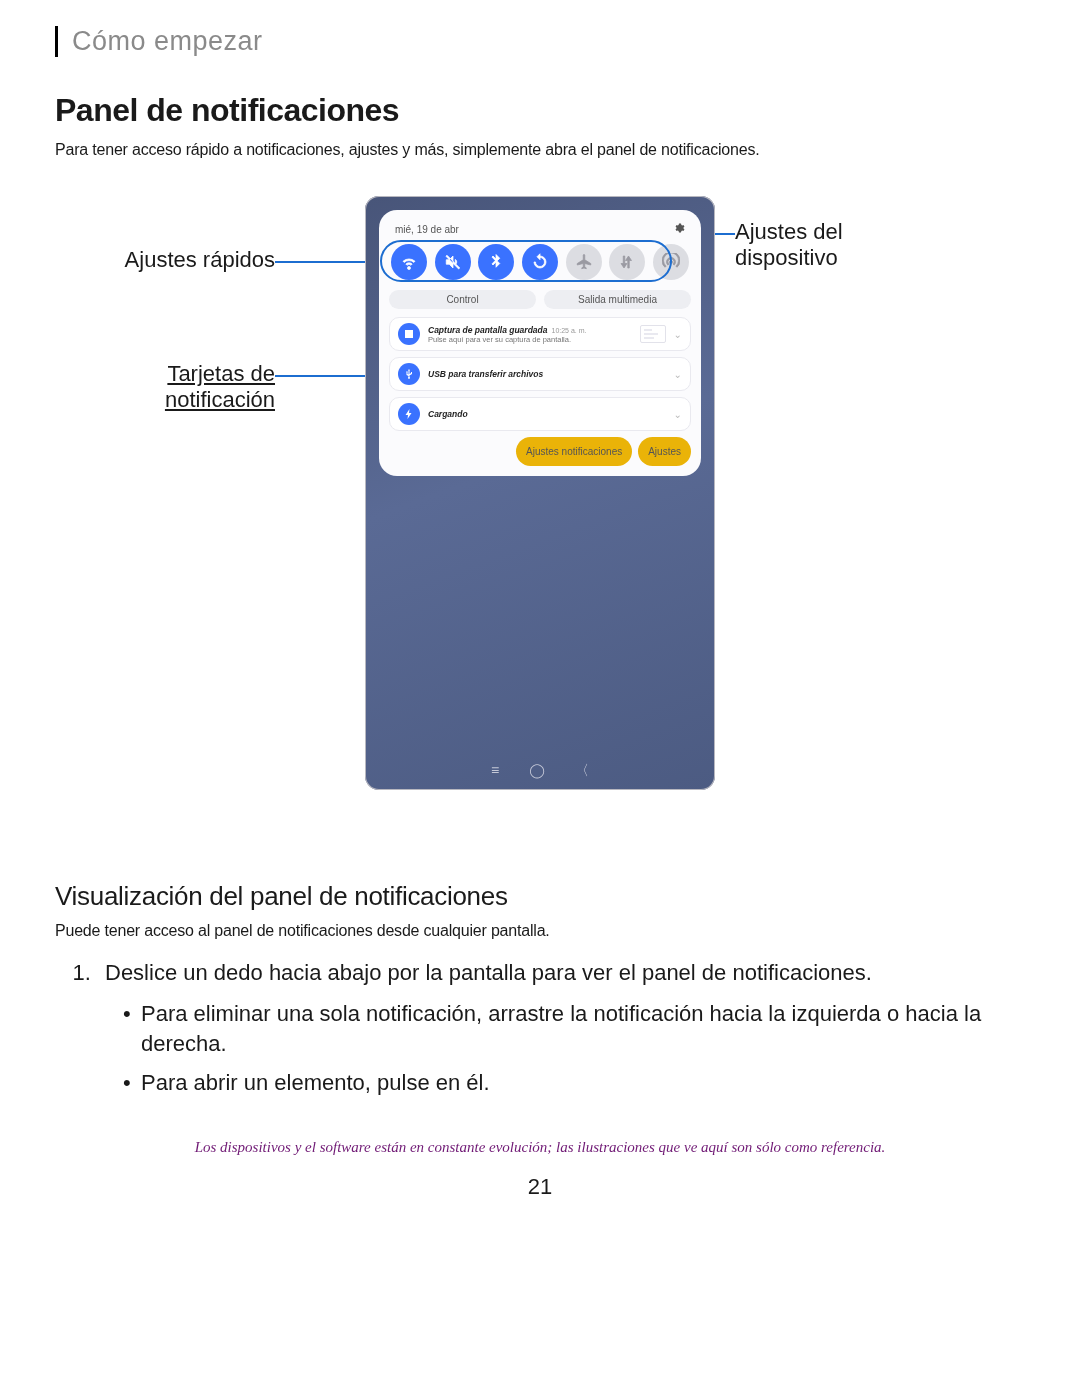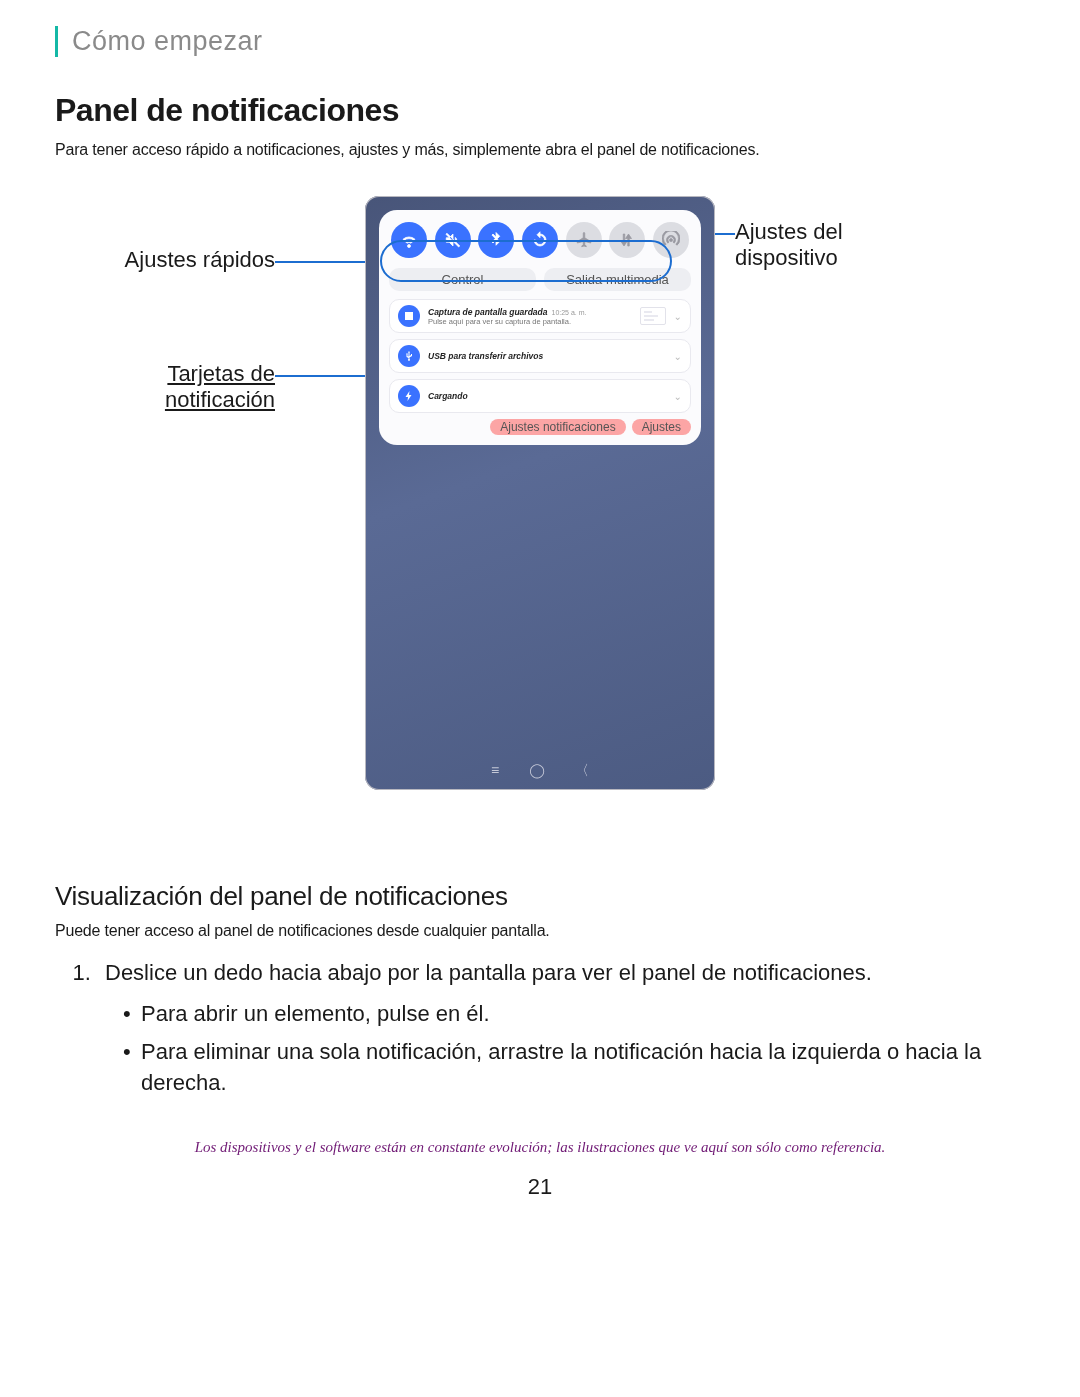--- a/index.html
+++ b/index.html
@@ -25,7 +25,7 @@
   }
   .page{padding:20px 55px 40px 55px;}
   .breadcrumb{
-    border-left:3px solid #14b8a6;
+    border-left:3px solid #000000;
     padding-left:14px;
     color:#8a8a8a;
     font-size:27px;

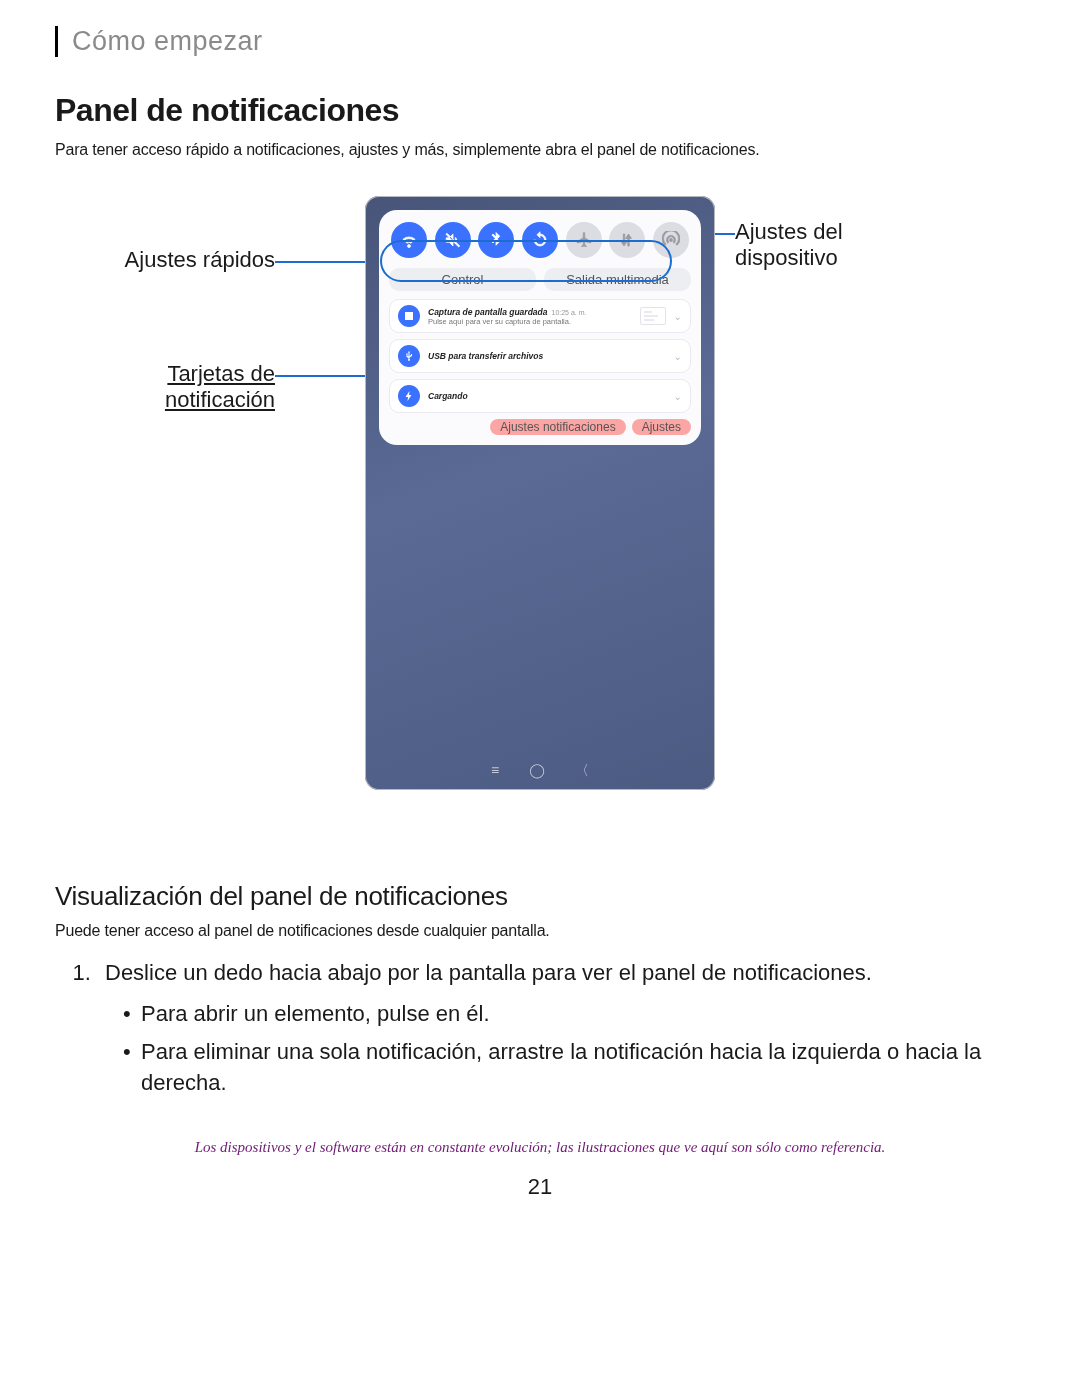--- a/index.html
+++ b/index.html
@@ -225,6 +225,14 @@
     <div class="phone">
       <div class="panel">
 
+        <div class="panel-head">
+          <span>mié, 19 de abr</span>
+          <span>
+            <svg class="gear" viewBox="0 0 24 24" fill="currentColor">
+                <path d="M12 8a4 4 0 100 8 4 4 0 000-8zm9 4a7.9 7.9 0 00-.1-1l2-1.6-2-3.4-2.4 1a8 8 0 00-1.7-1L16 3h-4l-.8 2.9a8 8 0 00-1.7 1l-2.4-1-2 3.4L7 11a7.9 7.9 0 000 2l-2 1.6 2 3.4 2.4-1a8 8 0 001.7 1L12 21h4l.8-2.9a8 8 0 001.7-1l2.4 1 2-3.4-2-1.6c.1-.4.1-.7.1-1z"></path>
+              </svg>
+          </span>
+        </div>
 
         <div class="qs-row">
           <div class="qs on">

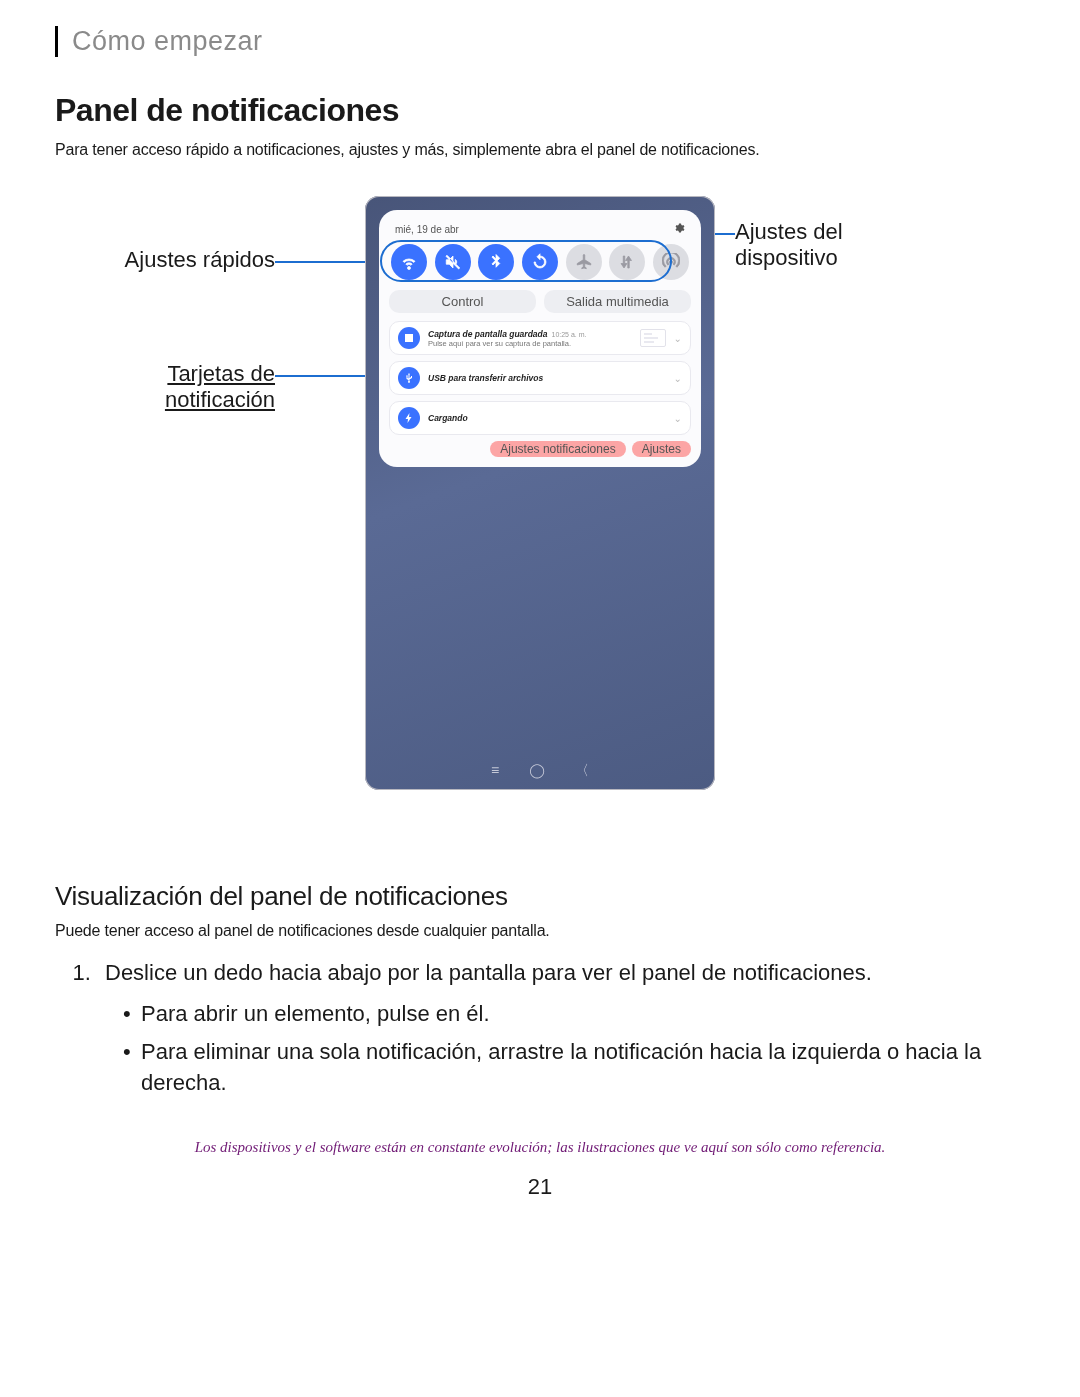--- a/index.html
+++ b/index.html
@@ -140,7 +140,7 @@
   }
   .tab{
     flex:1;background:#edeef2;border-radius:10px;
-    text-align:center;padding:4px 0;font-size:13px;color:#555;
+    text-align:center;padding:4px 0;font-size:10px;color:#555;
   }
   .notif{
     display:flex;align-items:center;gap:8px;

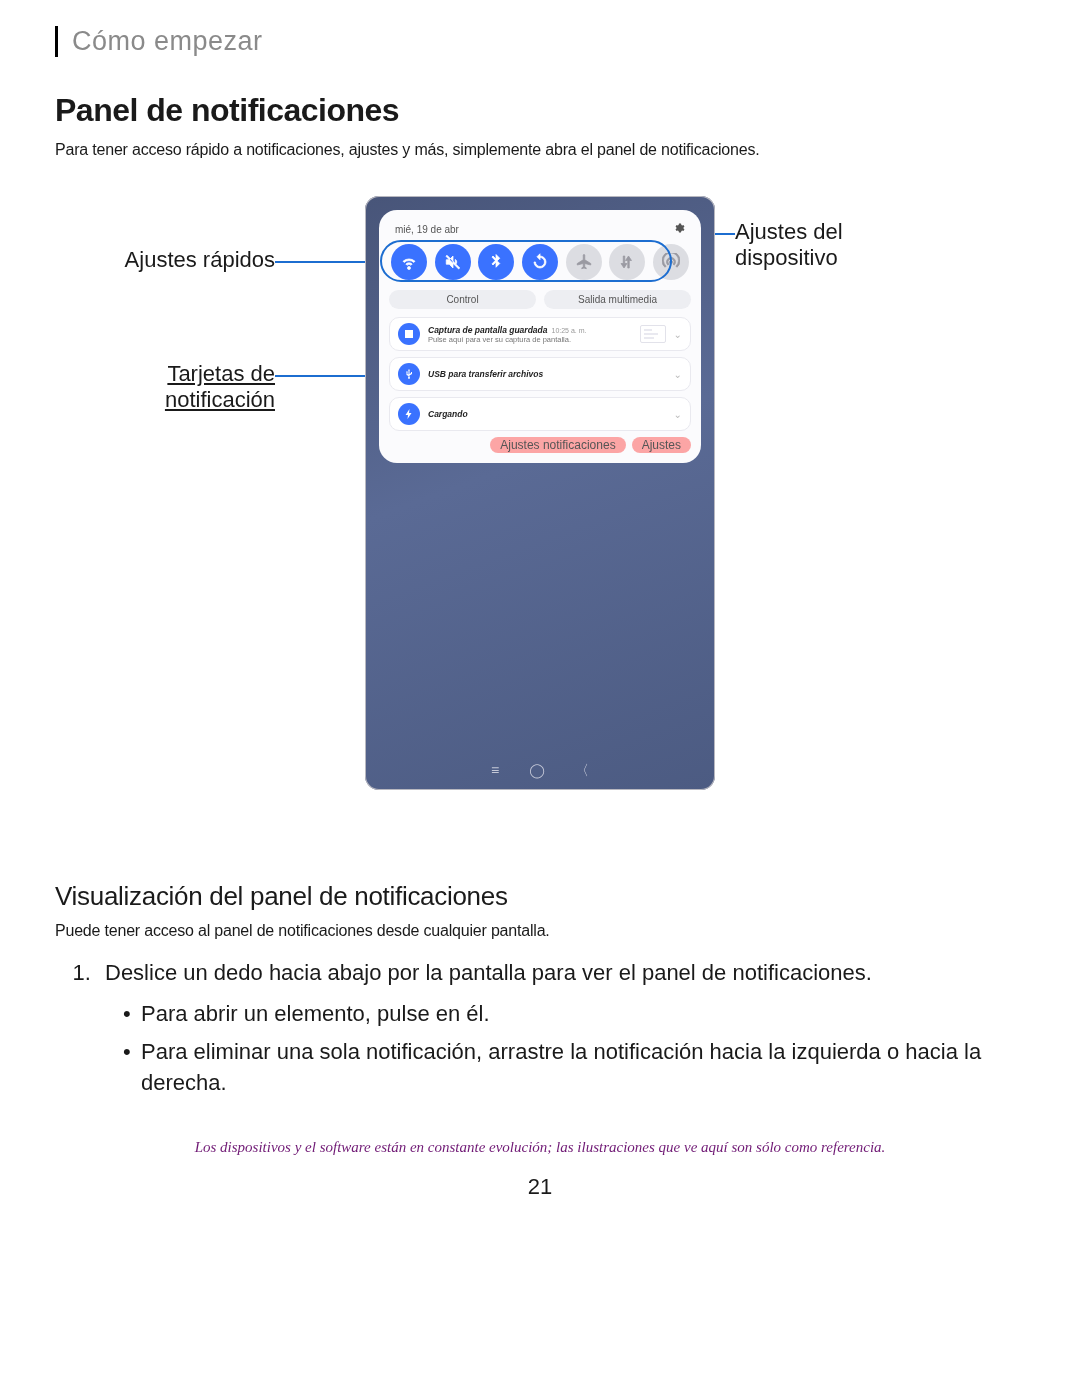--- a/index.html
+++ b/index.html
@@ -170,7 +170,7 @@
     display:flex;gap:6px;justify-content:flex-end;margin-top:2px;
   }
   .chip{
-    background:#fca5a5;border-radius:999px;padding:1px 10px;font-size:12px;color:#555;
+    background:#eab308;border-radius:999px;padding:9px 10px;font-size:10px;color:#555;
   }
   .navbar{
     position:absolute;bottom:10px;left:0;right:0;

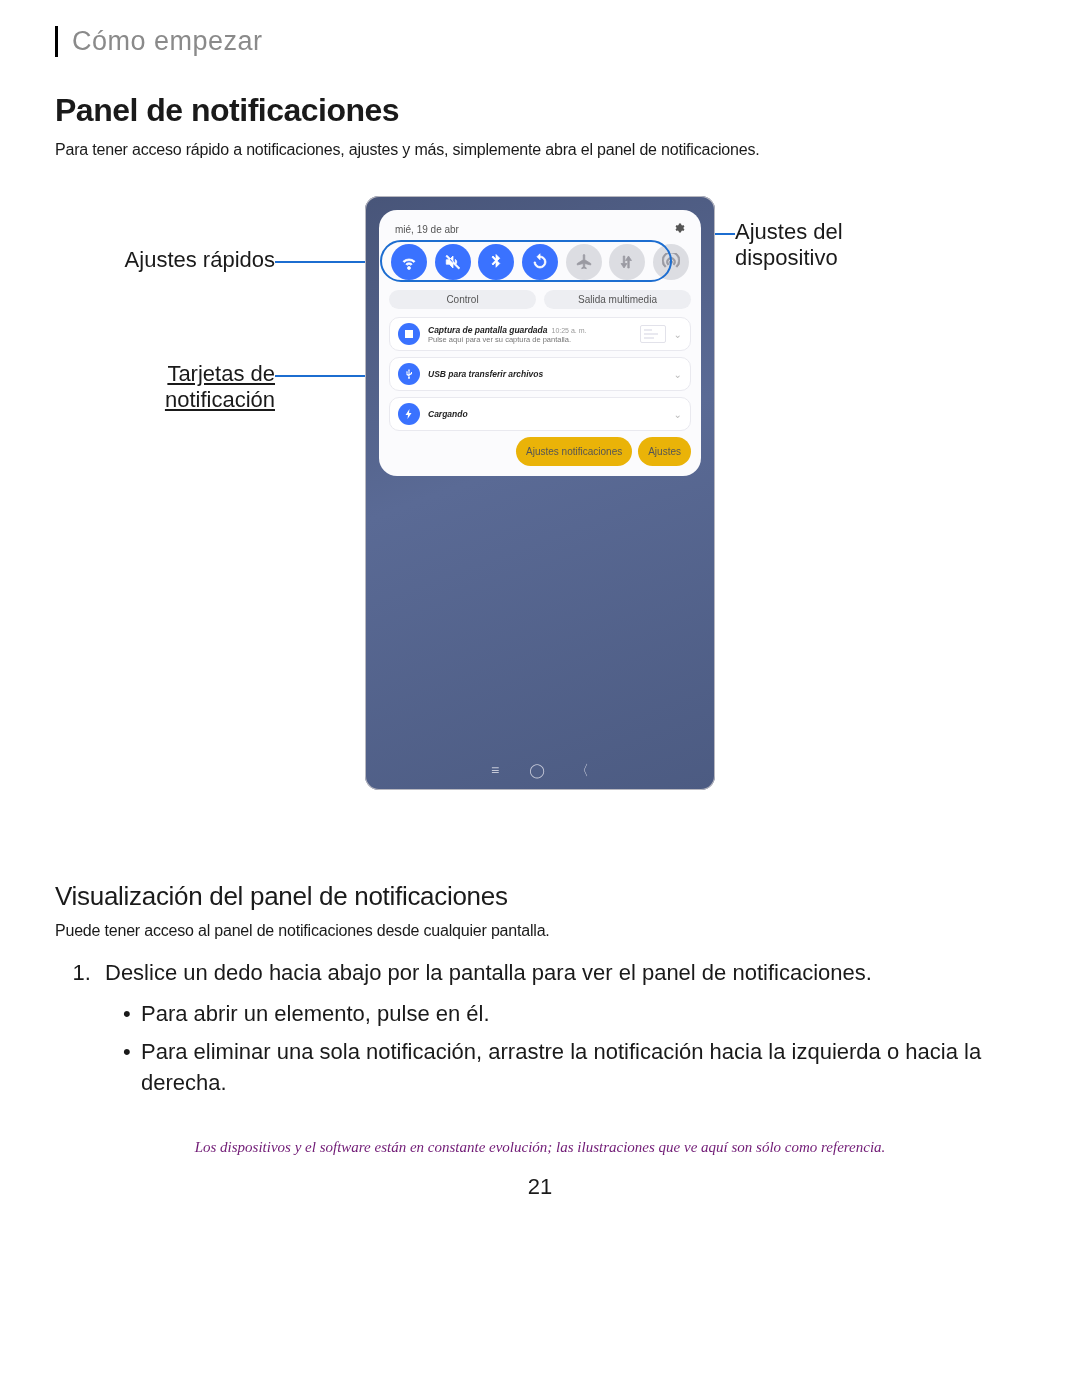--- a/index.html
+++ b/index.html
@@ -338,8 +338,8 @@
     <li>
       <span>Deslice un dedo hacia abajo por la pantalla para ver el panel de notificaciones.</span>
       <ul>
+        <li>Para eliminar una sola notificación, arrastre la notificación hacia la izquierda o hacia la derecha.</li>
         <li>Para abrir un elemento, pulse en él.</li>
-        <li>Para eliminar una sola notificación, arrastre la notificación hacia la izquierda o hacia la derecha.</li>
       </ul>
     </li>
   </ol>

